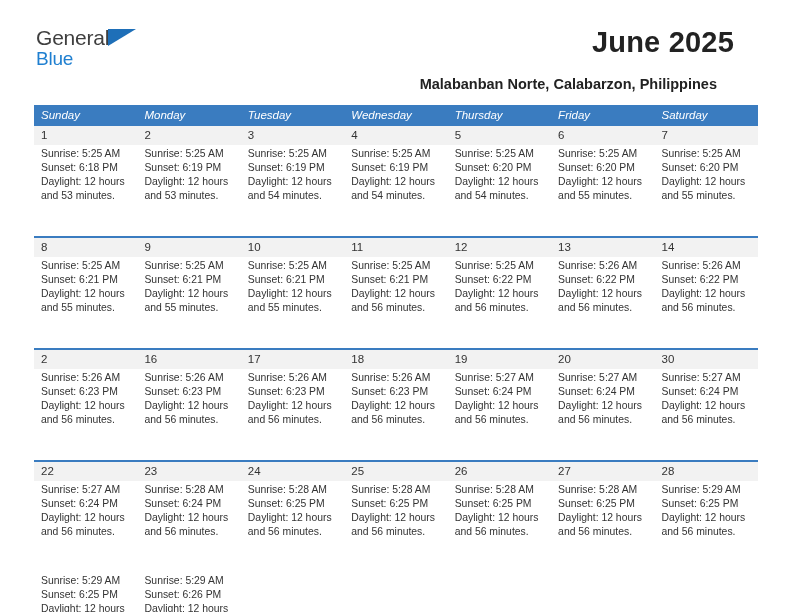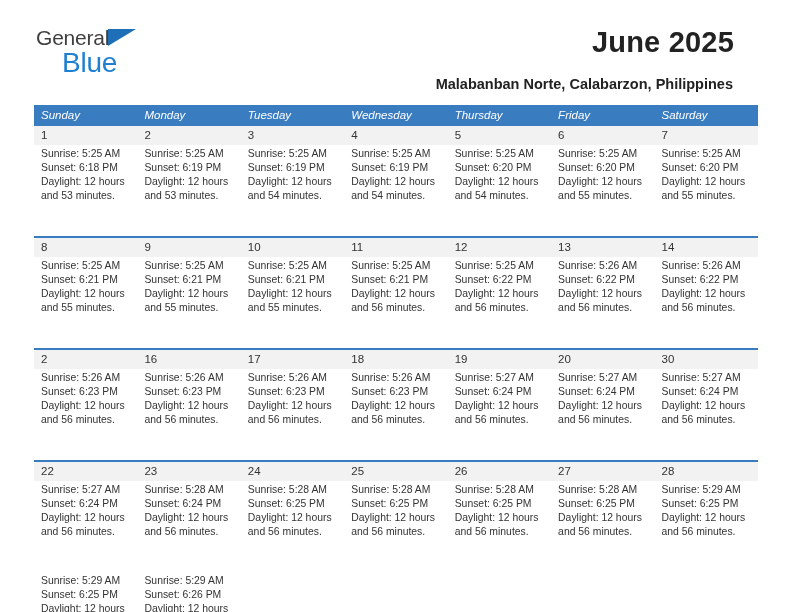--- a/index.html
+++ b/index.html
@@ -53,10 +53,9 @@
   }
   .logo-blue {
     display: block;
-    font-size: 28px;
+    font-size: 19px;
     color: #1f7fd0;
     margin-top: 1px;
-    margin-left: 26px;
     letter-spacing: -0.2px;
   }
   .title {

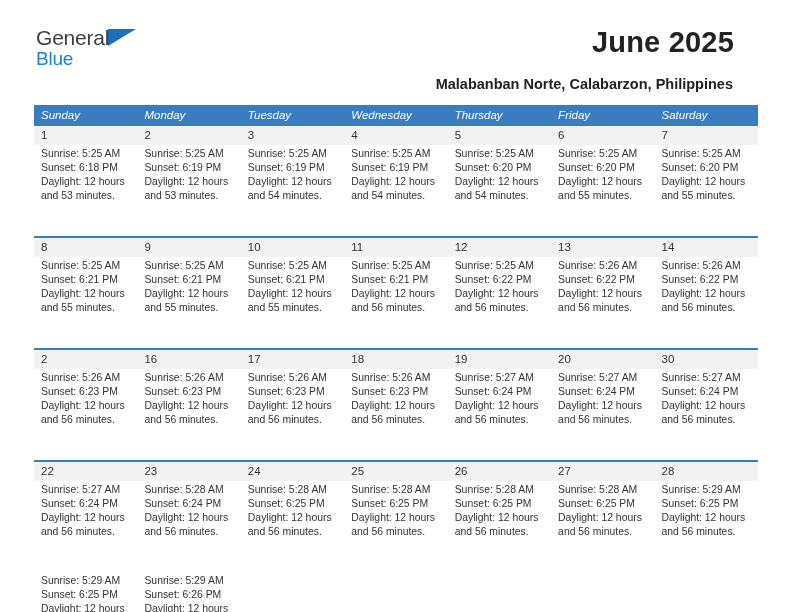--- a/index.html
+++ b/index.html
@@ -69,7 +69,7 @@
   }
   .subtitle {
     position: absolute;
-    right: 1px;
+    right: 17px;
     top: 76px;
     font-size: 14.5px;
     color: #222222;

